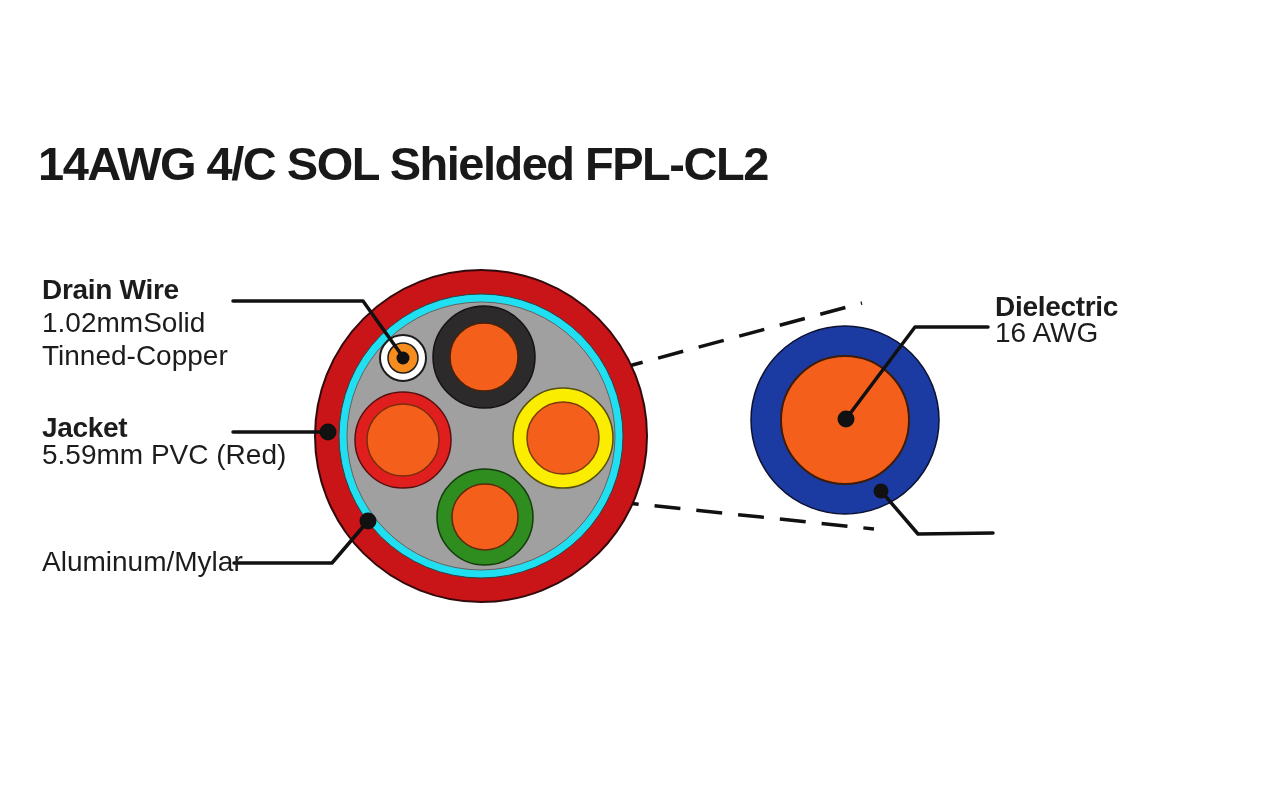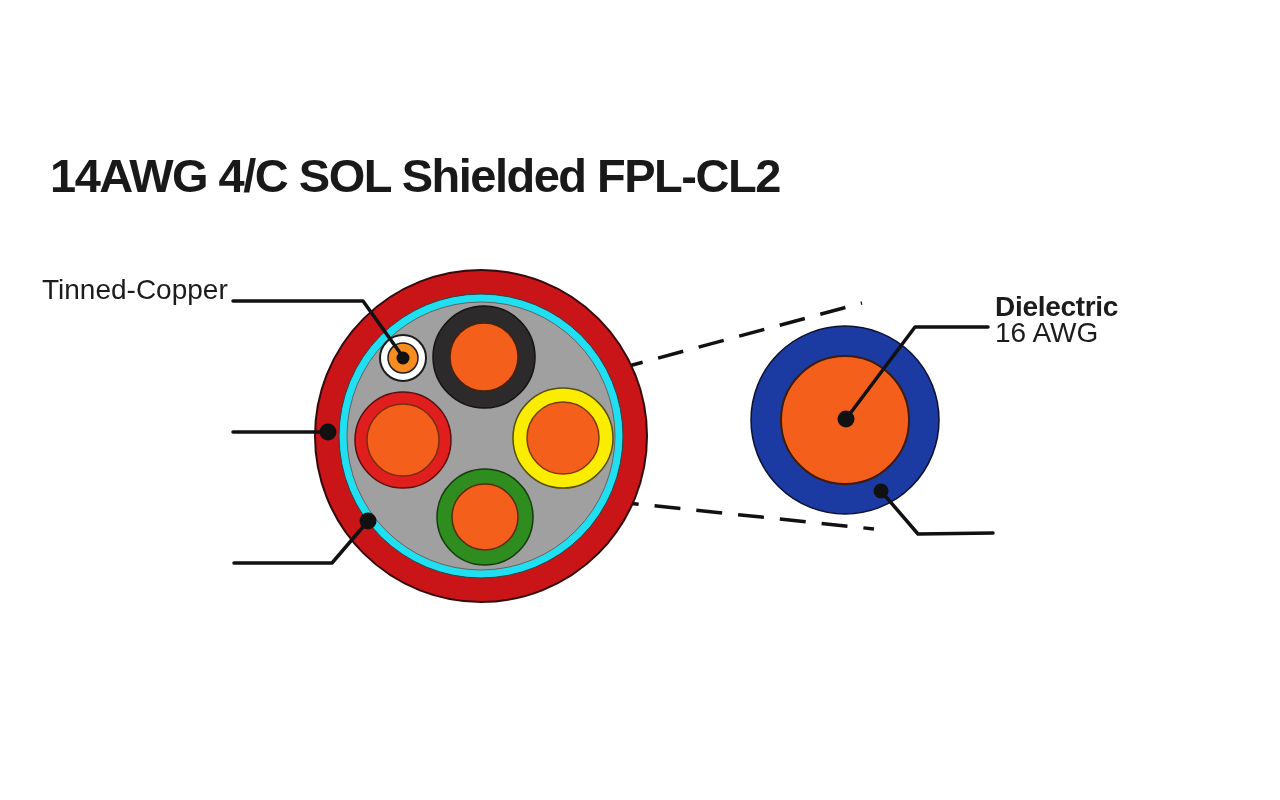--- a/index.html
+++ b/index.html
@@ -13,7 +13,7 @@
   .title{
     position:absolute;
     left:38px;top:139px;
-    margin:12px;
+    margin:0;
     font-size:47px;
     line-height:50px;
     font-weight:700;

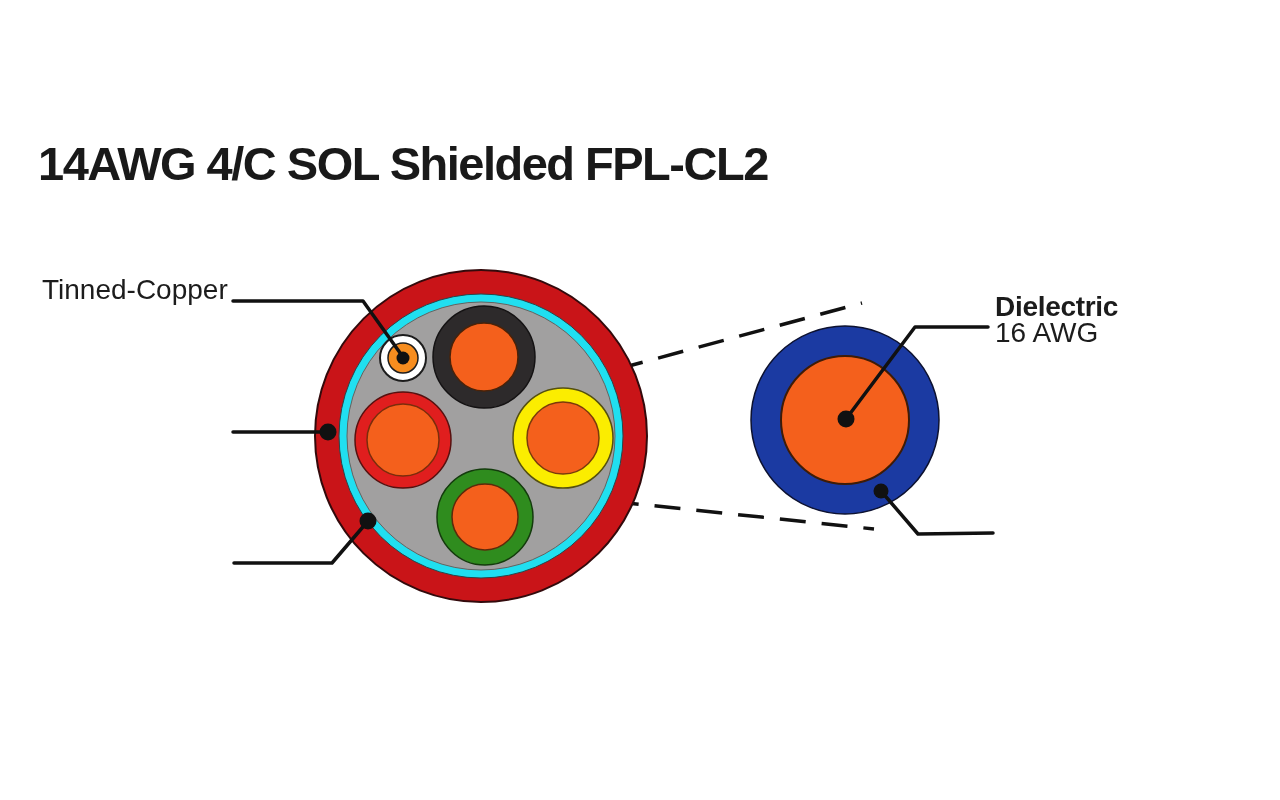--- a/index.html
+++ b/index.html
@@ -113,6 +113,7 @@
   </svg>
 
   <div class="label" style="left:42px;top:273px;--lh:33px">
+    <div class="h">Drain Wire</div>
     <div>Tinned-Copper</div>
   </div>
 

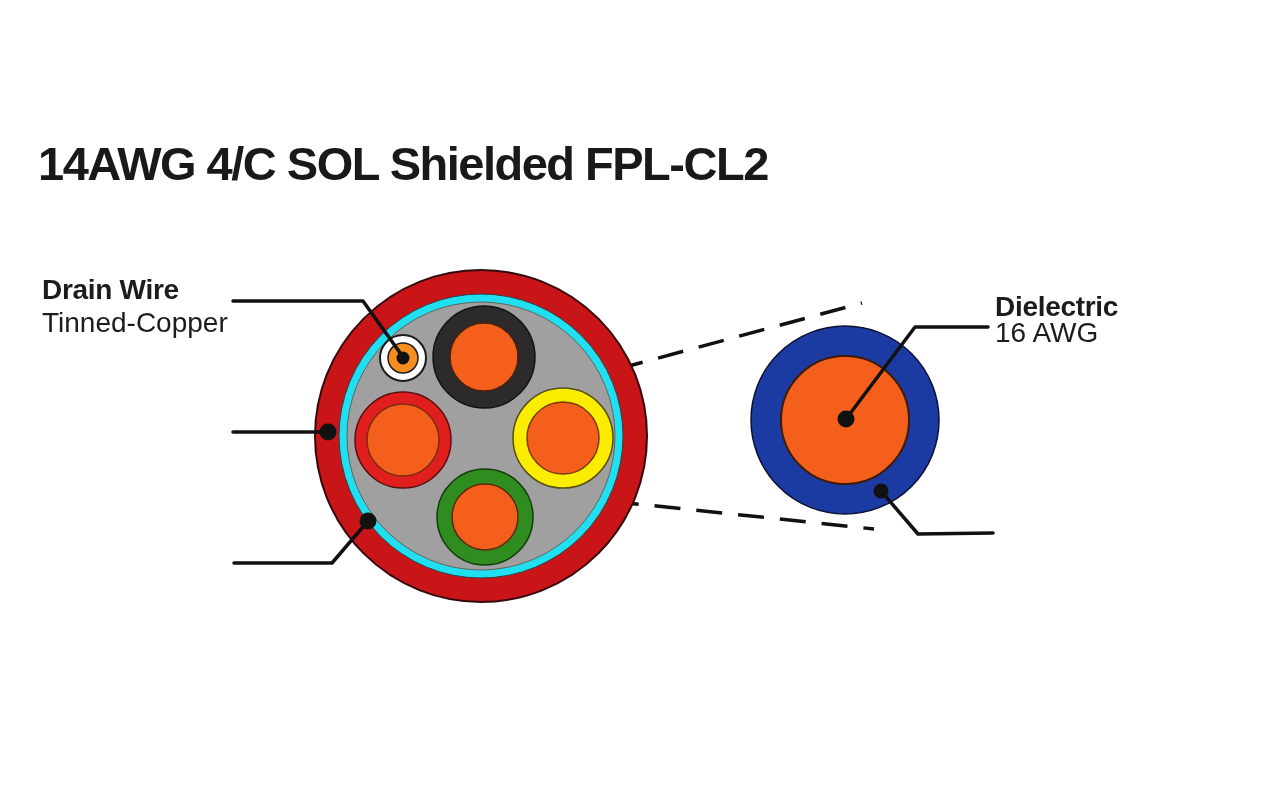--- a/index.html
+++ b/index.html
@@ -114,6 +114,7 @@
 
   <div class="label" style="left:42px;top:273px;--lh:33px">
     <div class="h">Drain Wire</div>
+    <div>1.02mmSolid</div>
     <div>Tinned-Copper</div>
   </div>
 

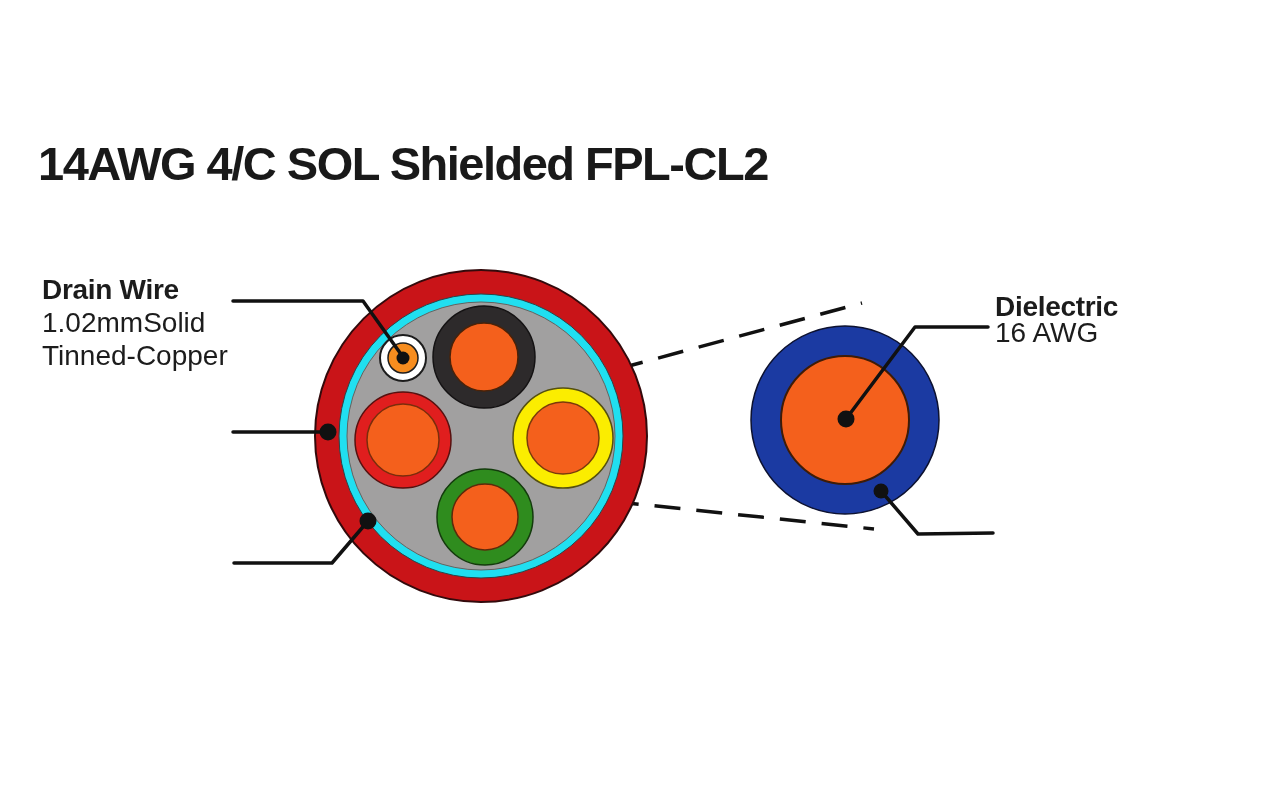--- a/index.html
+++ b/index.html
@@ -118,6 +118,10 @@
     <div>Tinned-Copper</div>
   </div>
 
+  <div class="label" style="left:42px;top:414px;--lh:27px">
+    <div class="h">Jacket</div>
+    <div>5.59mm PVC (Red)</div>
+  </div>
 
   <div class="label" style="left:42px;top:548px;--lh:27px">
   </div>

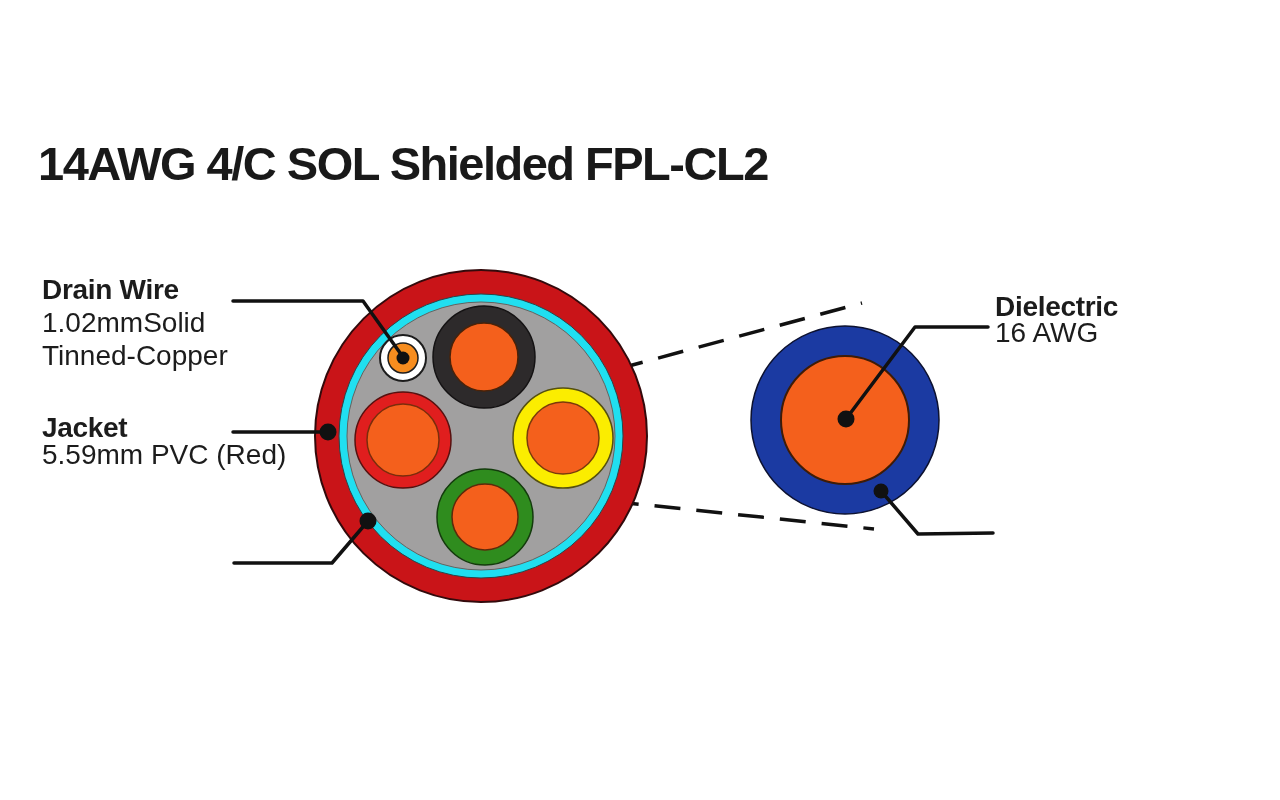--- a/index.html
+++ b/index.html
@@ -124,6 +124,7 @@
   </div>
 
   <div class="label" style="left:42px;top:548px;--lh:27px">
+    <div>Aluminum/Mylar</div>
   </div>
 
   <div class="label" style="left:995px;top:294px;--lh:26px">

